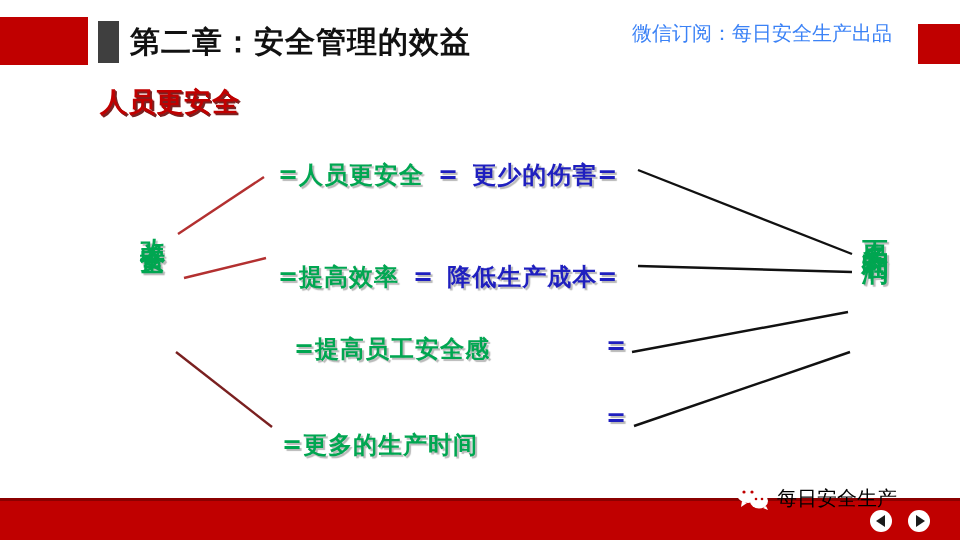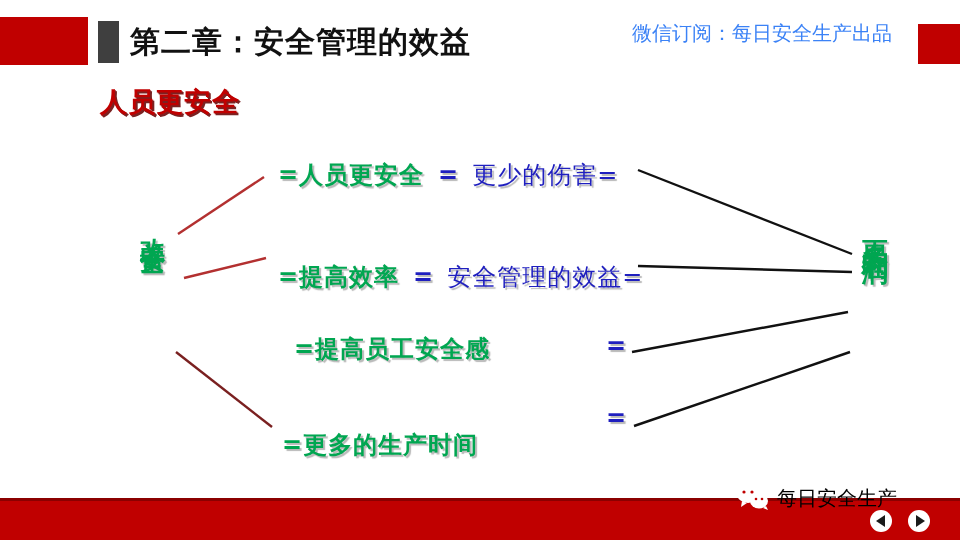--- a/index.html
+++ b/index.html
@@ -135,7 +135,7 @@
   }
   .txt-blue {
     font-size: 24px;
-    font-weight: normal;
+    font-weight: bold;
     color: #1f1fbf;
     text-shadow: 2px 2px 1px #b9b9b9;
     font-family: "DejaVu Sans", "Liberation Sans", sans-serif;

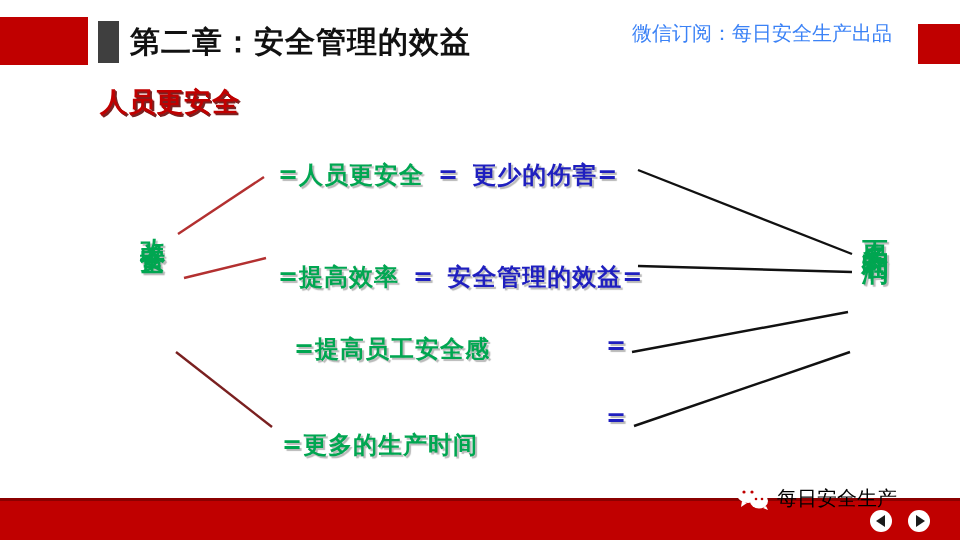--- a/index.html
+++ b/index.html
@@ -264,7 +264,7 @@
       <span class="gap-mid"></span>
       <span class="eq-blue">=</span>
       <span class="gap-mid"></span>
-      <span class="txt-blue">安全管理的效益=</span>
+      <span class="txt-blue">降低生产成本=</span>
     </div>
 
     <div class="row" id="row3">

